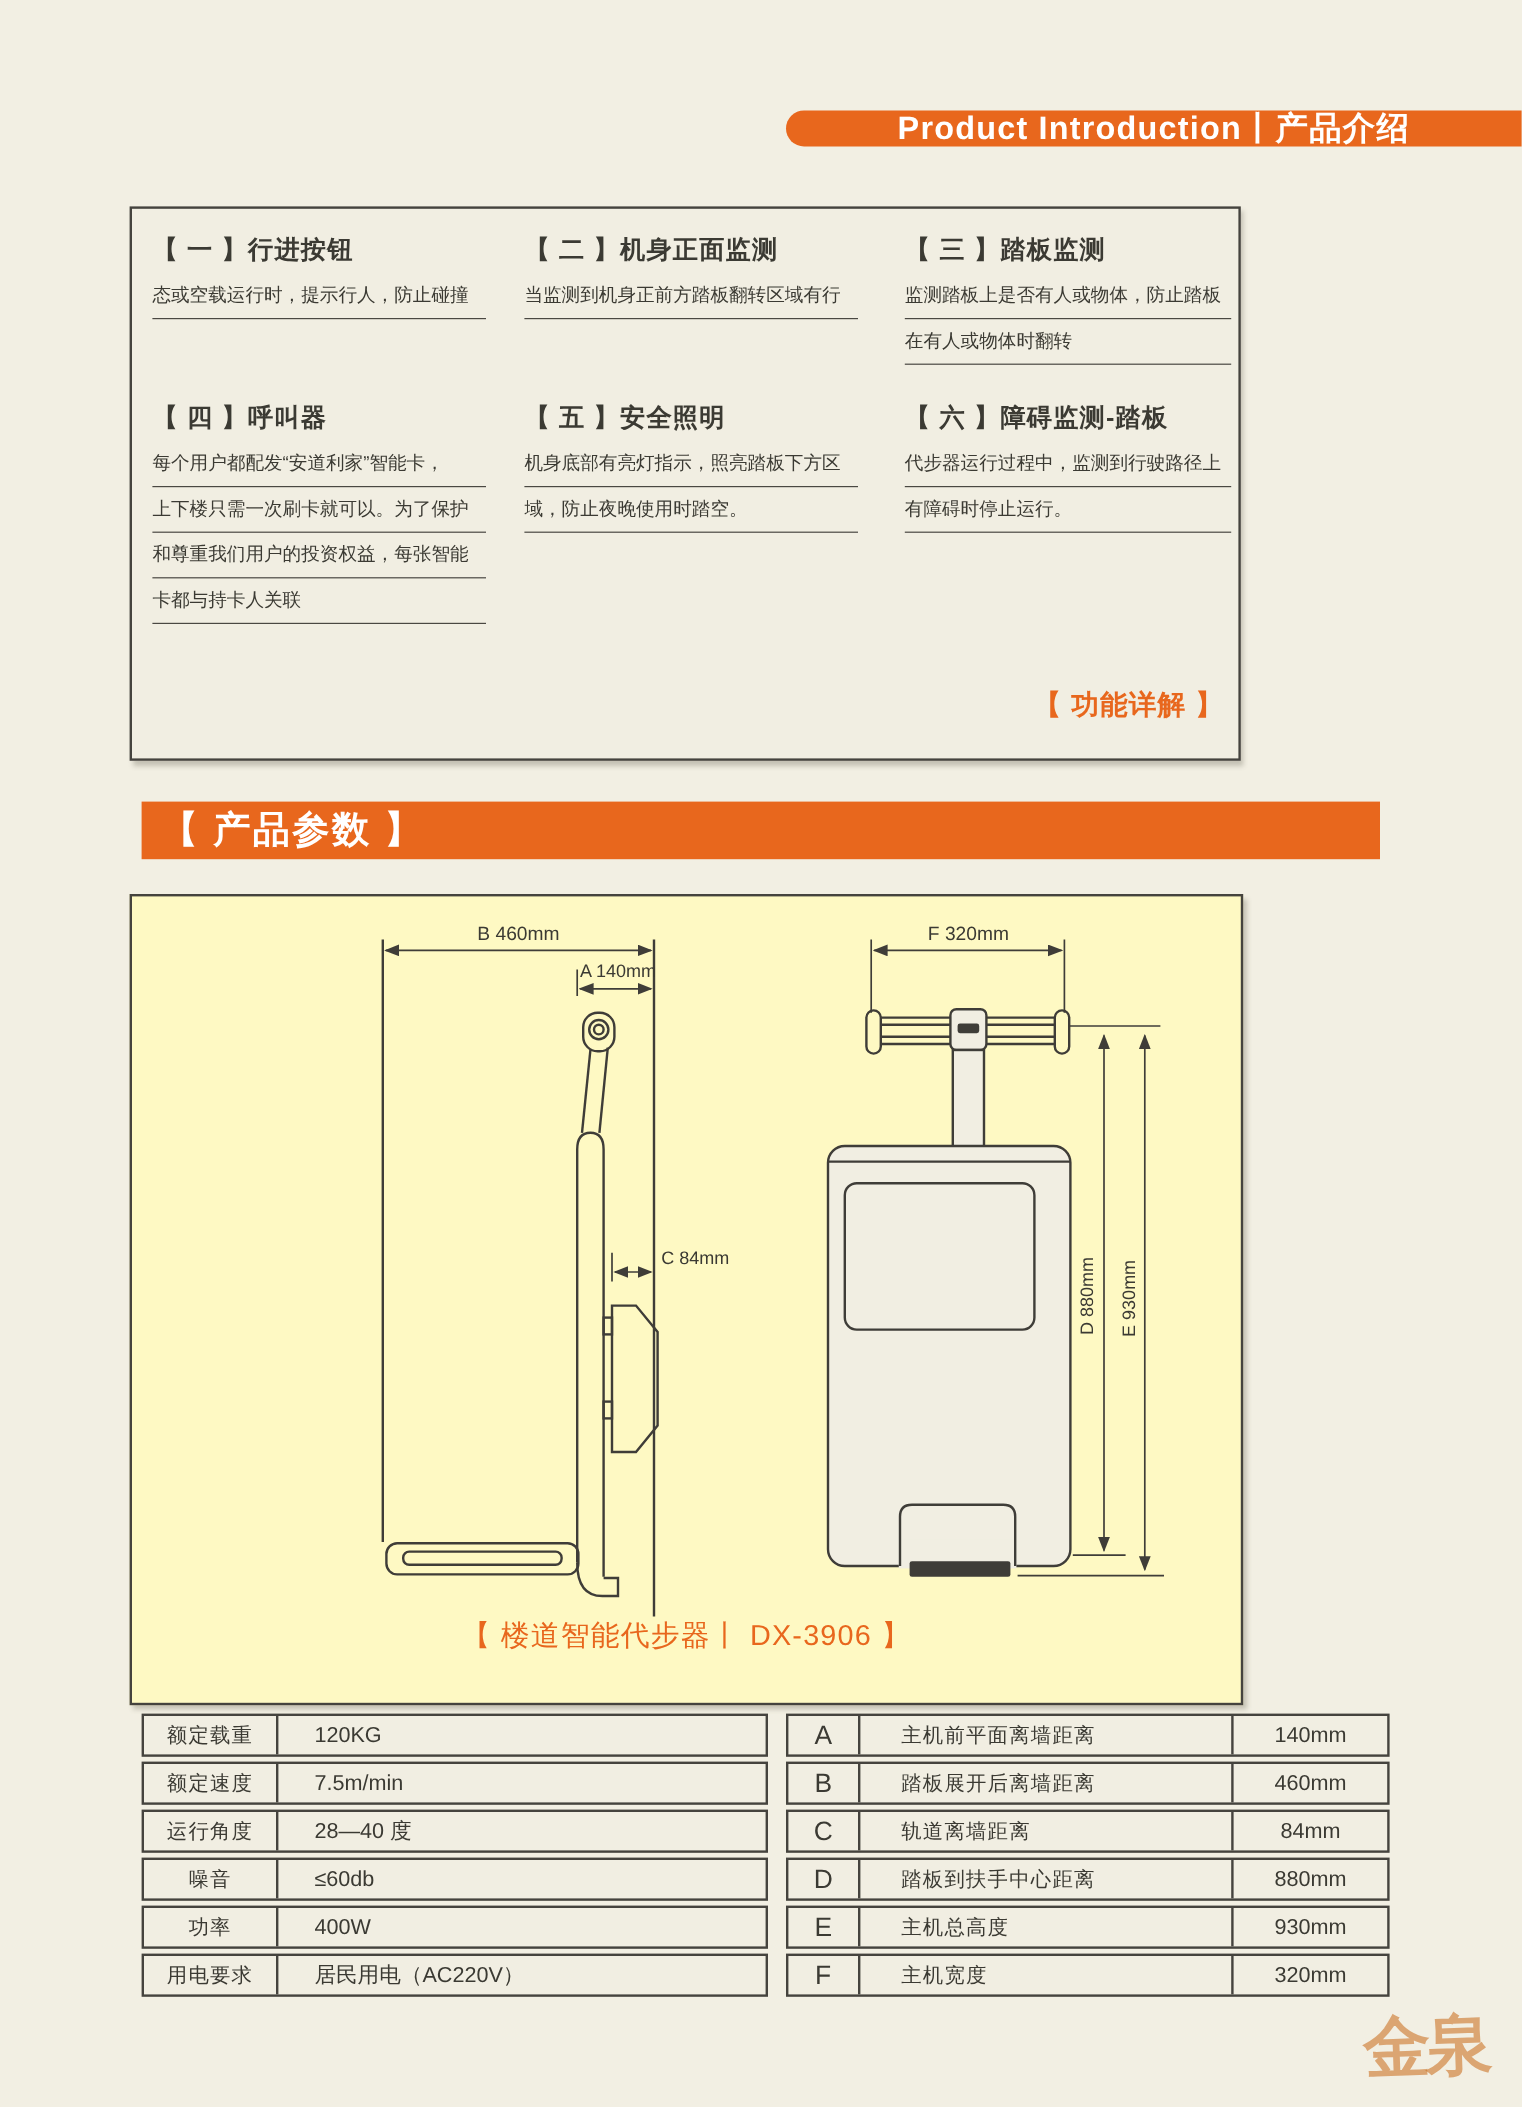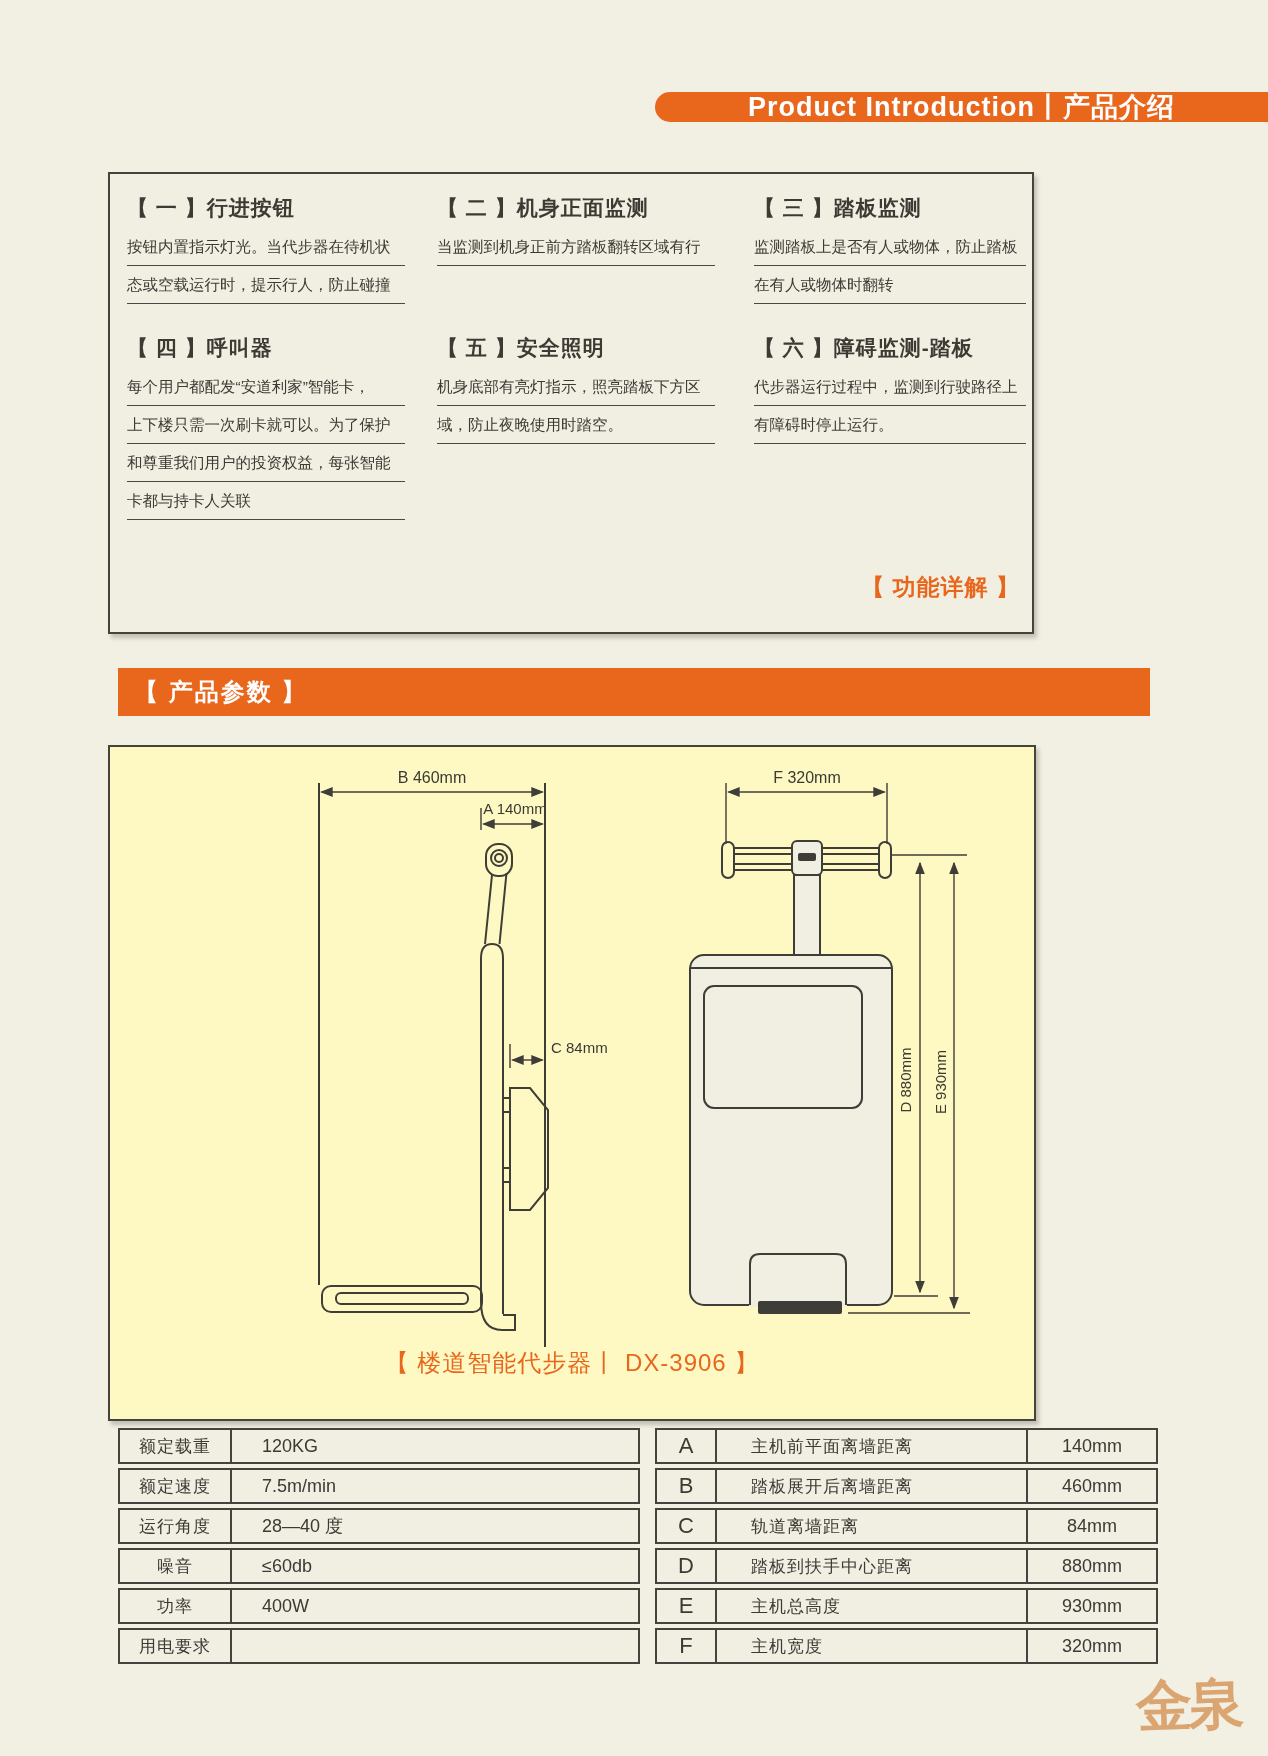--- a/index.html
+++ b/index.html
@@ -82,7 +82,6 @@
 
   <div class="feature" id="f1">
     <div class="ftitle">【 一 】行进按钮</div>
-    <div class="fline">按钮内置指示灯光。当代步器在待机状</div>
     <div class="fline">态或空载运行时，提示行人，防止碰撞</div>
   </div>
 

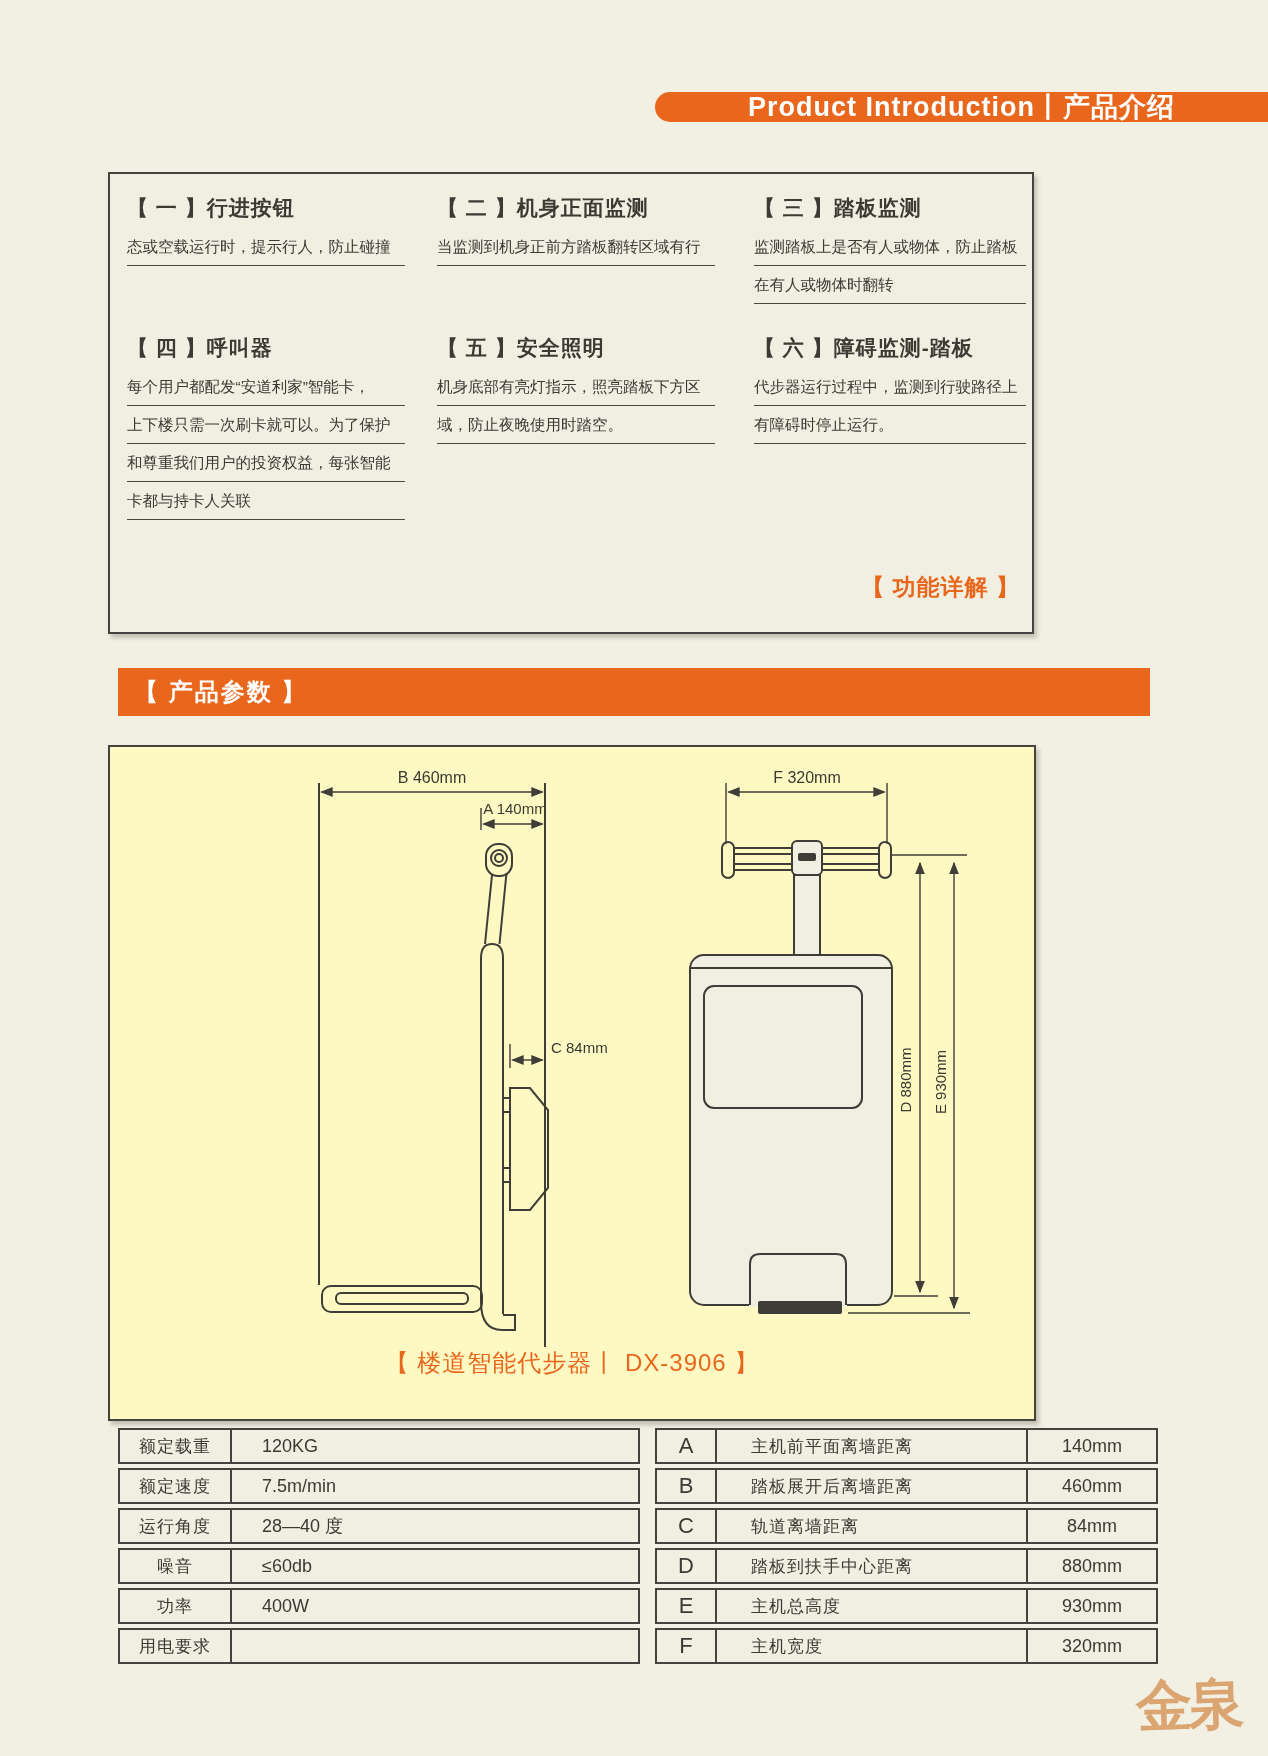--- a/index.html
+++ b/index.html
@@ -35,7 +35,7 @@
   
   .param-banner{
     position:absolute;left:118px;top:668px;width:1032px;height:48px;
-    background:#E8671D;color:#FFFFFF;font-size:24px;font-weight:bold;
+    background:#E8671D;color:#FFFFFF;font-size:31px;font-weight:bold;
     line-height:48px;padding-left:16px;letter-spacing:2px;box-sizing:border-box;
   }
   

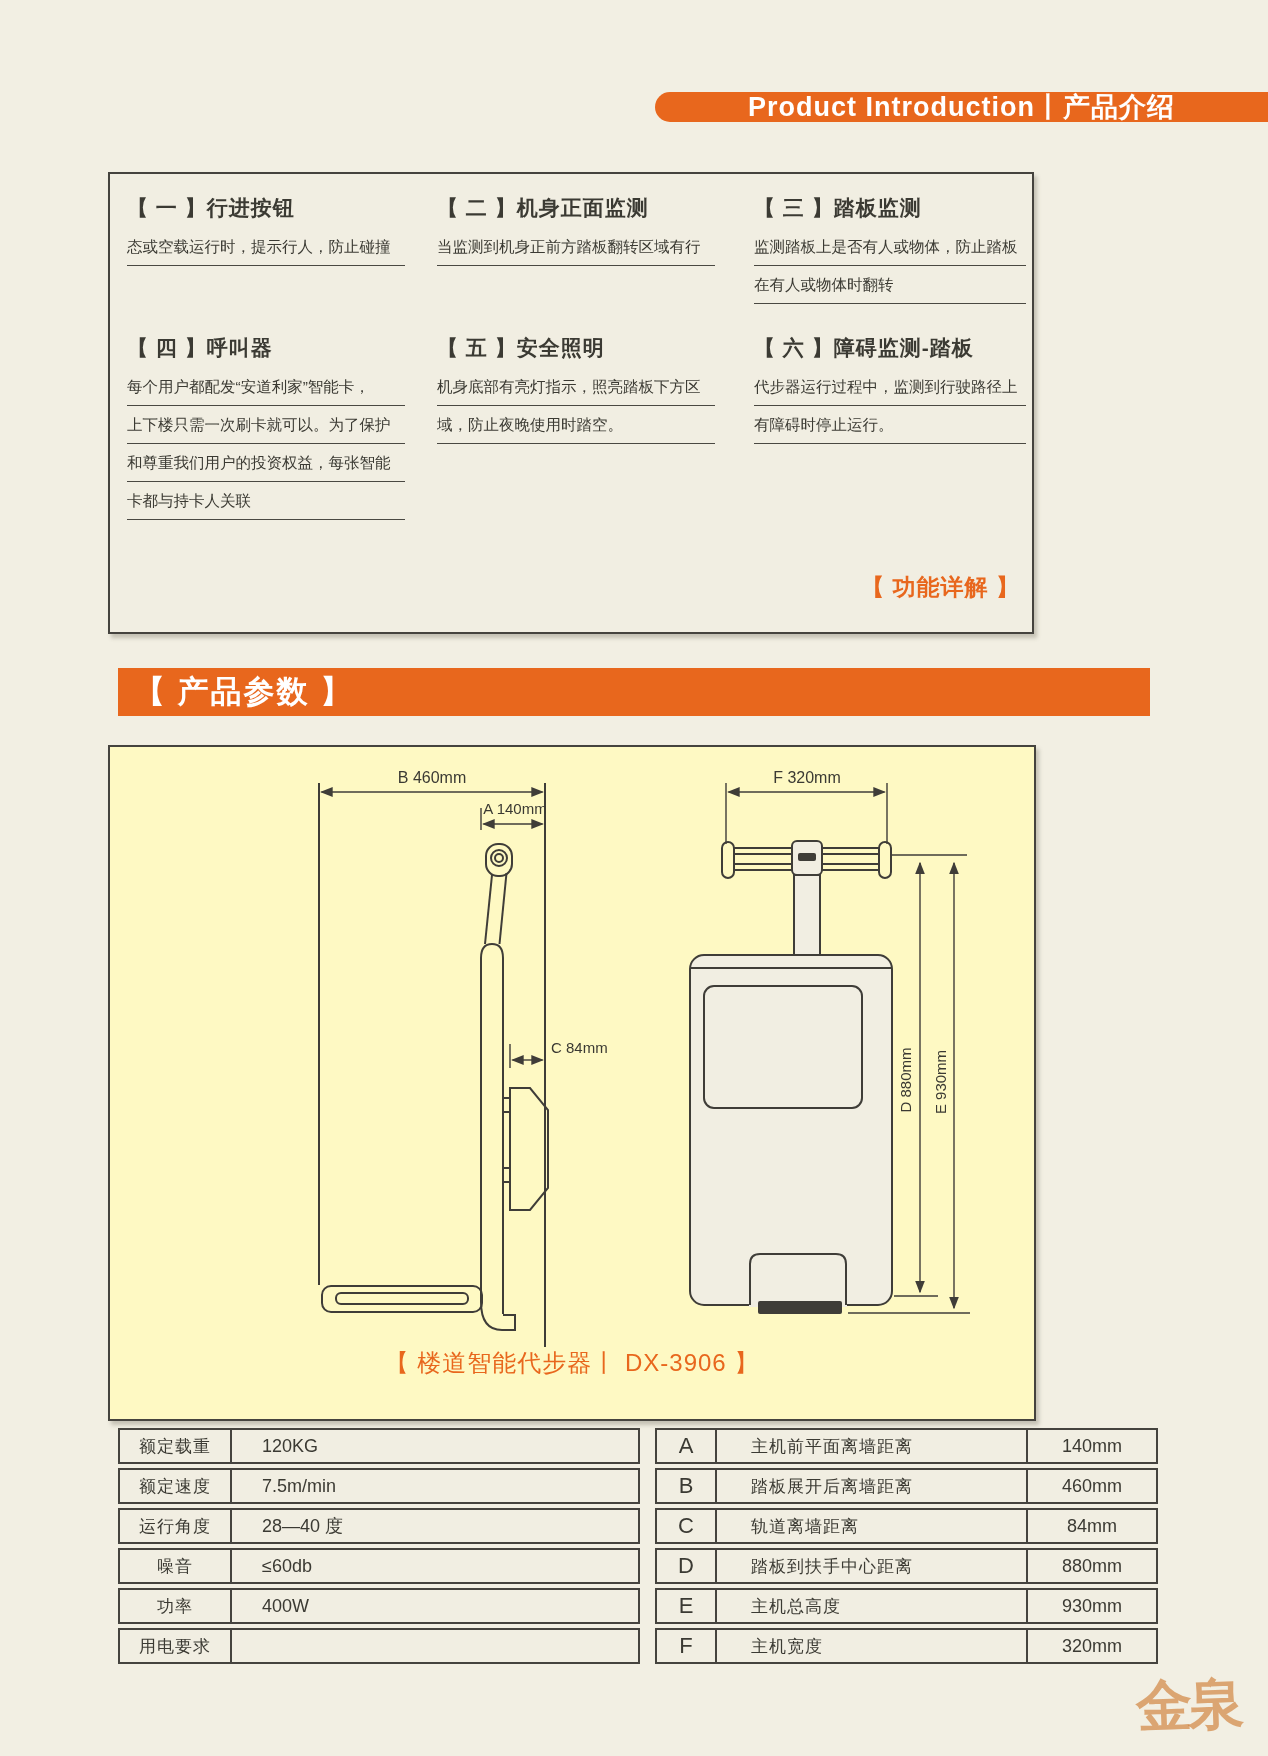--- a/index.html
+++ b/index.html
@@ -228,6 +228,7 @@
   </div>
   <div class="tbl-row">
     <div class="spec-label">用电要求</div>
+    <div class="spec-value">居民用电（AC220V）</div>
   </div>
 </div>
 

